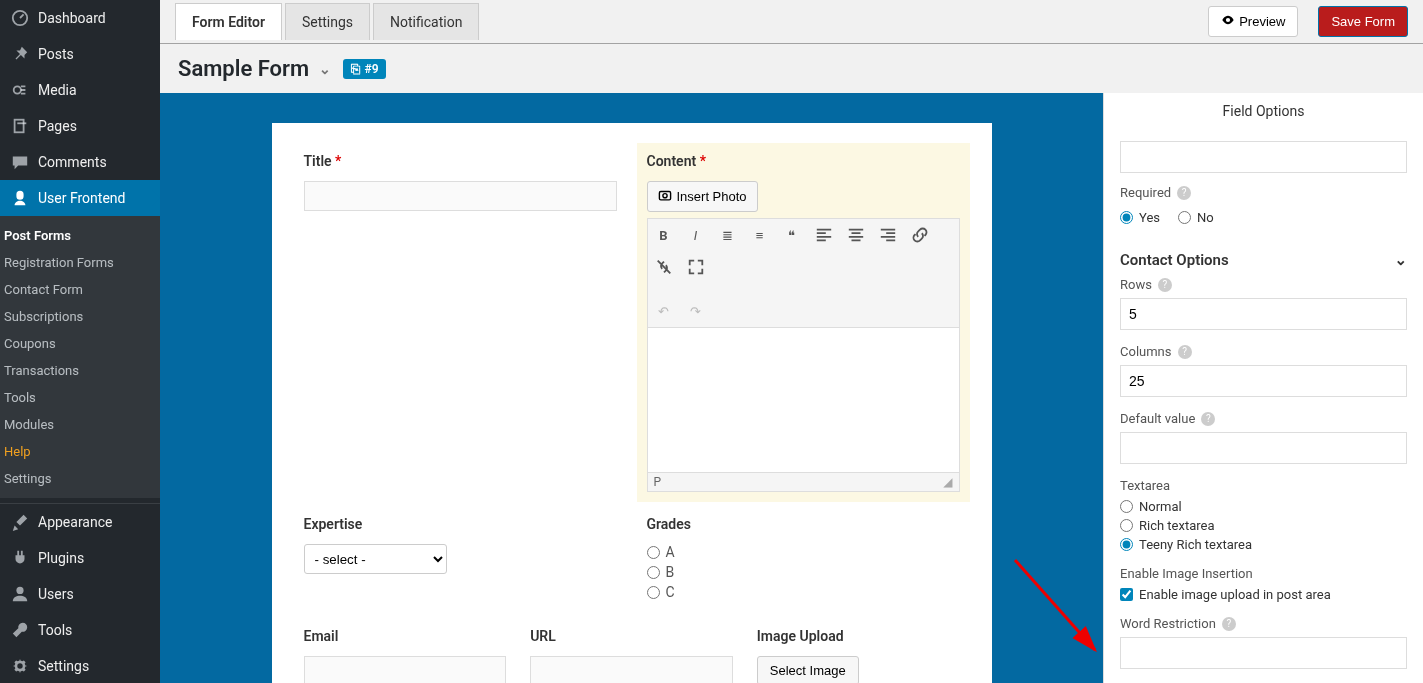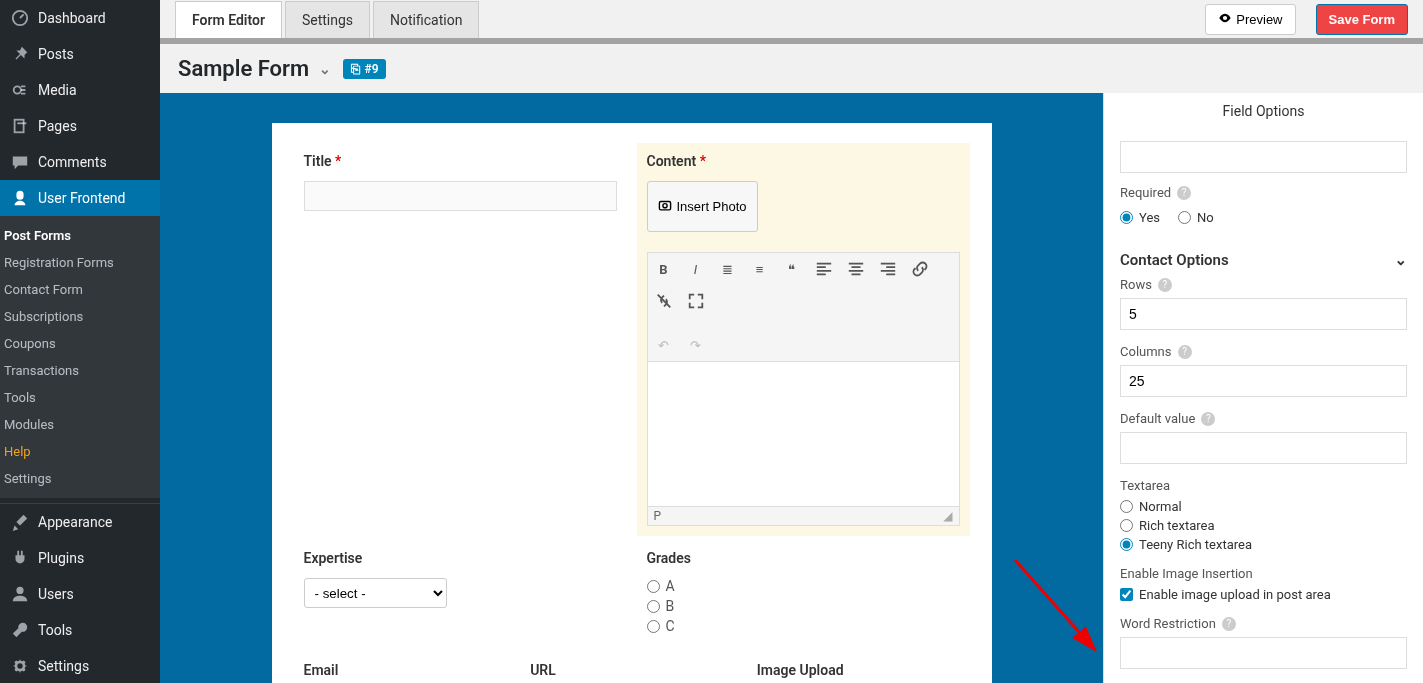--- a/index.html
+++ b/index.html
@@ -21,7 +21,7 @@
   
   
   .main { flex: 1; display: flex; flex-direction: column; background: #f1f1f1; }
-  .topbar { background: #f1f1f1; border-bottom: 6px solid #a3a3a3; display: flex; align-items: center; padding: 0 15px; height: 44px; }
+  .topbar { background: #f1f1f1; border-bottom: 1px solid #a3a3a3; display: flex; align-items: center; padding: 0 15px; height: 44px; }
   .tabs { display: flex; }
   .tab { padding: 10px 16px; background: #e5e5e5; border: 1px solid #ccc; border-bottom: none; margin-right: 3px; font-size: 14px; cursor: pointer; }
   .tab.active { background: #fff; font-weight: 600; }

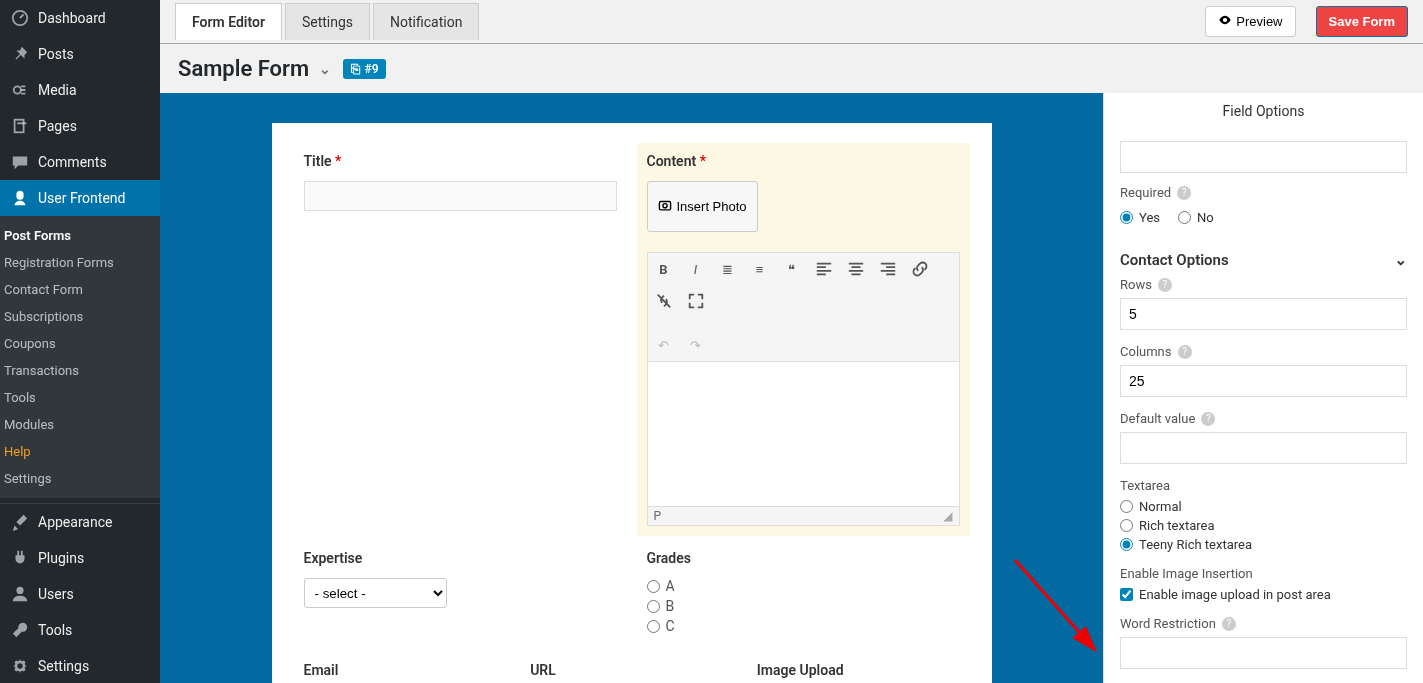--- a/index.html
+++ b/index.html
@@ -27,7 +27,7 @@
   .tab.active { background: #fff; font-weight: 600; }
   .top-actions { margin-left: auto; display: flex; gap: 20px; padding-left: 16px; }
   .btn { padding: 6px 12px; border: 1px solid #ccc; background: #fff; border-radius: 3px; cursor: pointer; font-size: 13px; display: inline-flex; align-items: center; gap: 4px; }
-  .btn.primary { background: #ef4444; border-color: #0073aa; color: #fff; font-weight: 700; }
+  .btn.primary { background: #b91c1c; border-color: #0073aa; color: #fff; font-weight: 400; }
   
   .titlebar { display: flex; align-items: center; padding: 12px 18px; }
   .titlebar h1 { font-size: 22px; font-weight: 600; color: #23282d; display: flex; align-items: center; gap: 10px; }

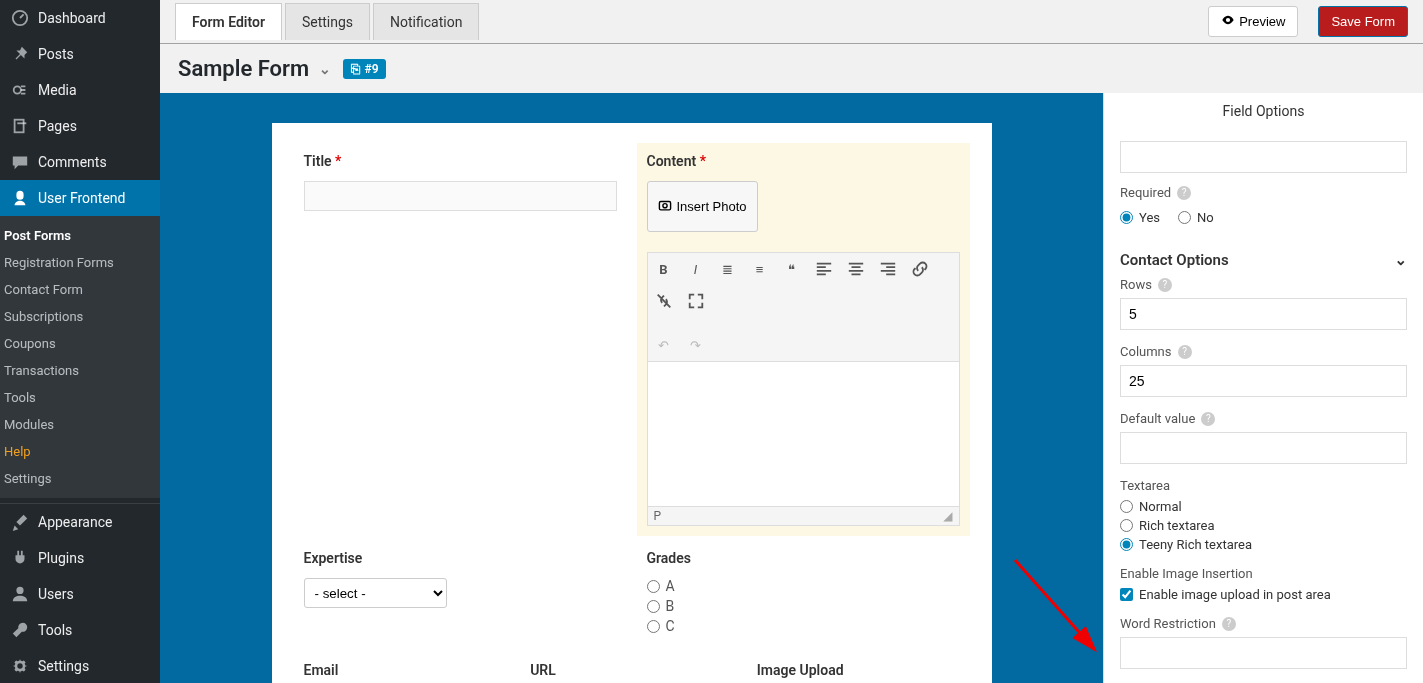--- a/index.html
+++ b/index.html
@@ -47,7 +47,7 @@
   .upload-btn { border: 1px solid #ccc; border-radius: 3px; padding: 6px 12px; background: #f7f7f7; cursor: pointer; font-size: 13px; }
   
   .rich-editor { }
-  .insert-photo { border: 1px solid #ccc; background: #f7f7f7; padding: 16px 10px; border-radius: 3px; font-size: 13px; display: inline-flex; align-items: center; gap: 5px; margin-bottom: 20px; cursor: pointer; }
+  .insert-photo { border: 1px solid #ccc; background: #f7f7f7; padding: 6px 10px; border-radius: 3px; font-size: 13px; display: inline-flex; align-items: center; gap: 5px; margin-bottom: 6px; cursor: pointer; }
   .rtoolbar { background: #f5f5f5; border: 1px solid #ddd; padding: 6px; display: flex; flex-wrap: wrap; gap: 12px; }
   .rtoolbar .ti { width: 20px; height: 20px; display: inline-flex; align-items: center; justify-content: center; color: #555; }
   .rbody { border: 1px solid #ddd; border-top: none; height: 145px; background: #fff; }

